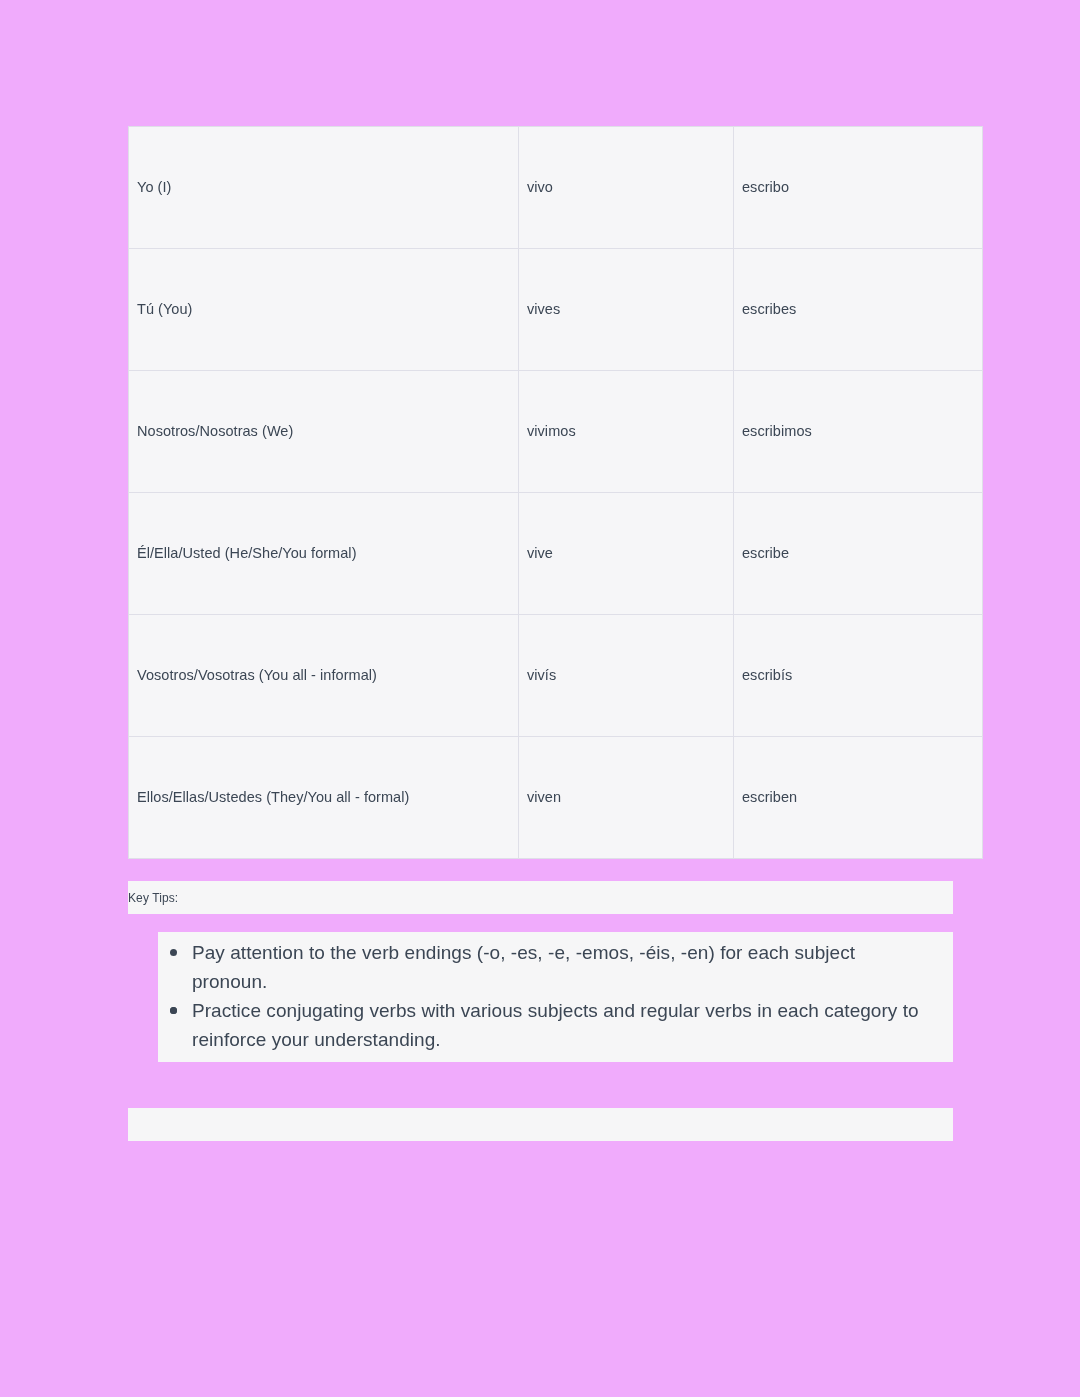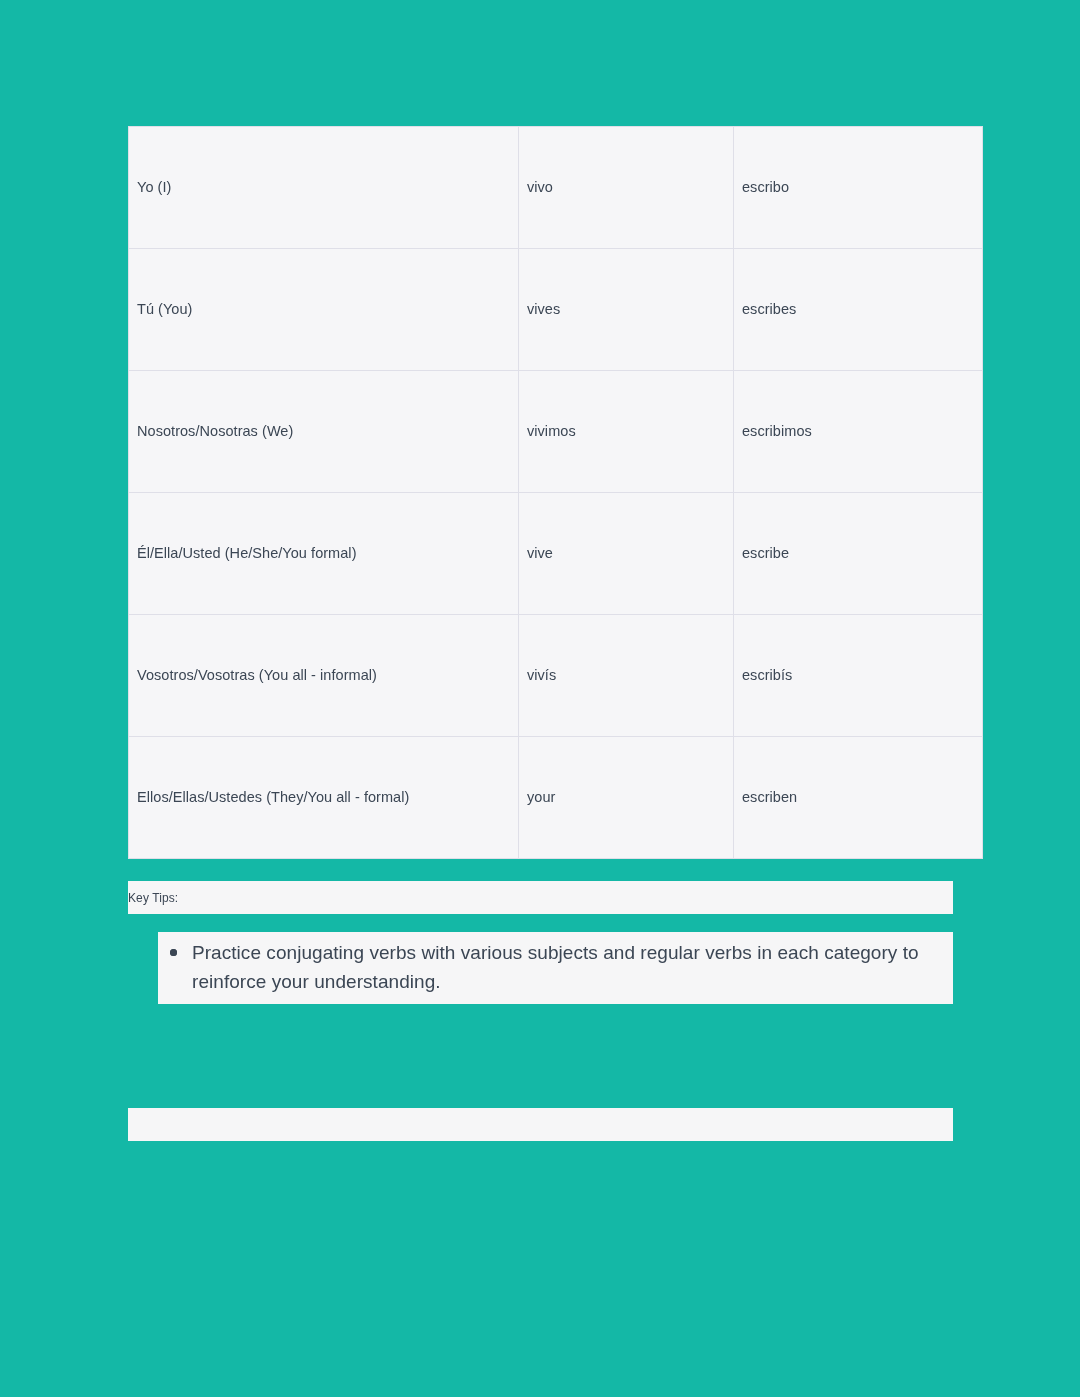--- a/index.html
+++ b/index.html
@@ -23,7 +23,7 @@
     top: 0;
     width: 1080px;
     height: 1397px;
-    background: #14b8a6;
+    background: #f0abfc;
     overflow: hidden;
   }
 

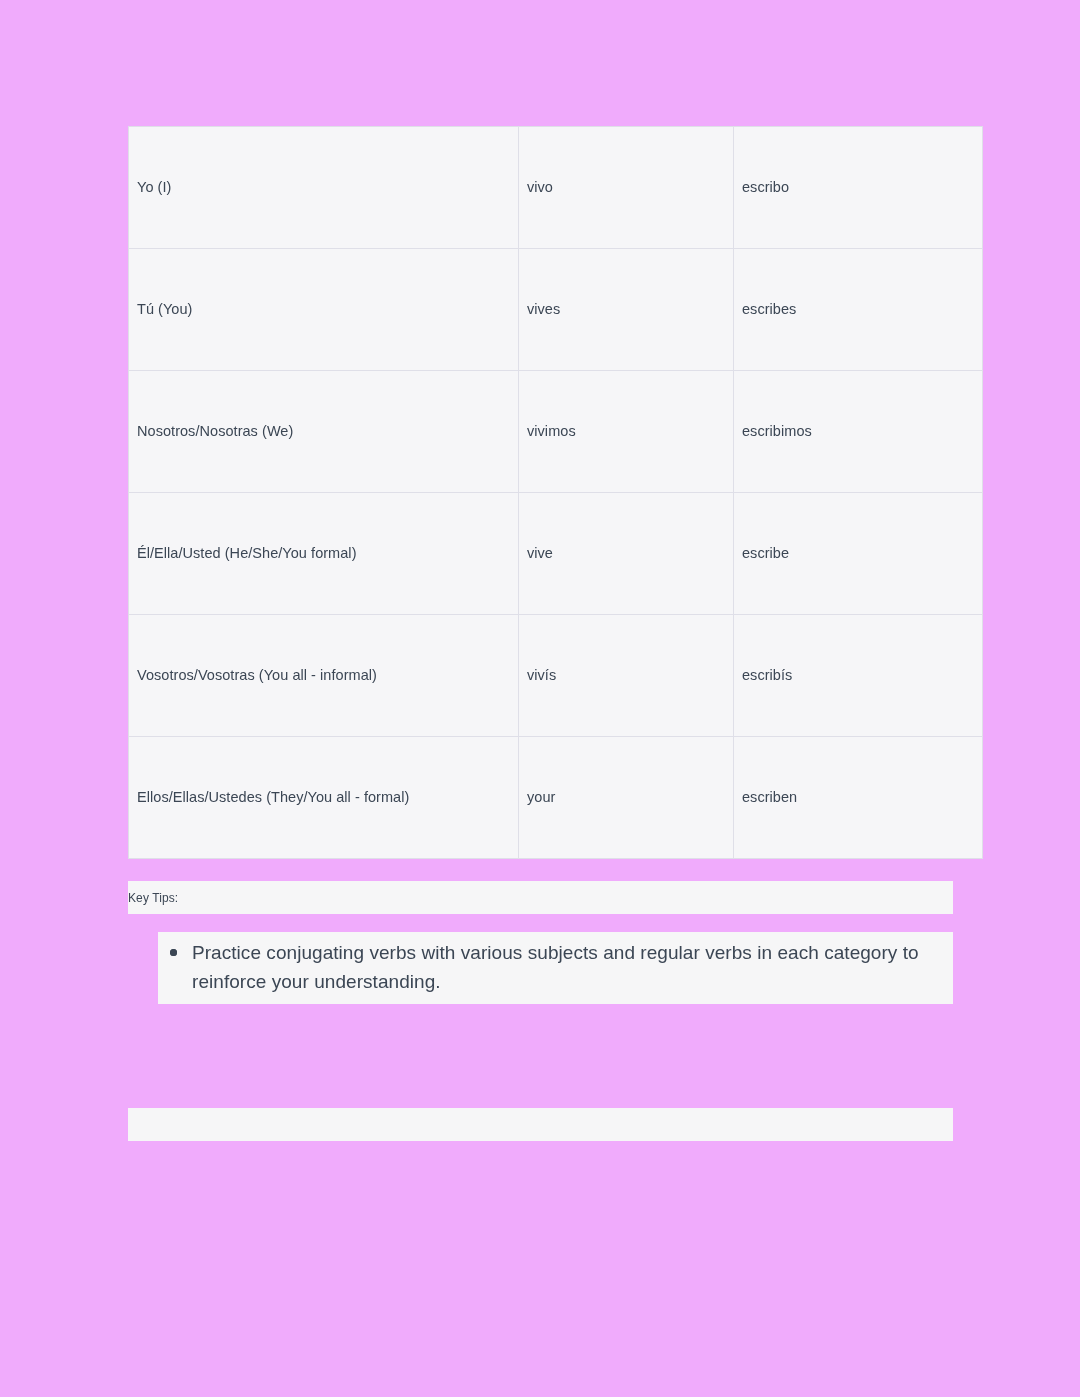--- a/index.html
+++ b/index.html
@@ -165,7 +165,7 @@
         </tr>
         <tr>
           <td class="col-pronoun">Ellos/Ellas/Ustedes (They/You all - formal)</td>
-          <td class="col-vivir">your</td>
+          <td class="col-vivir">viven</td>
           <td class="col-escribir">escriben</td>
         </tr>
       </tbody>

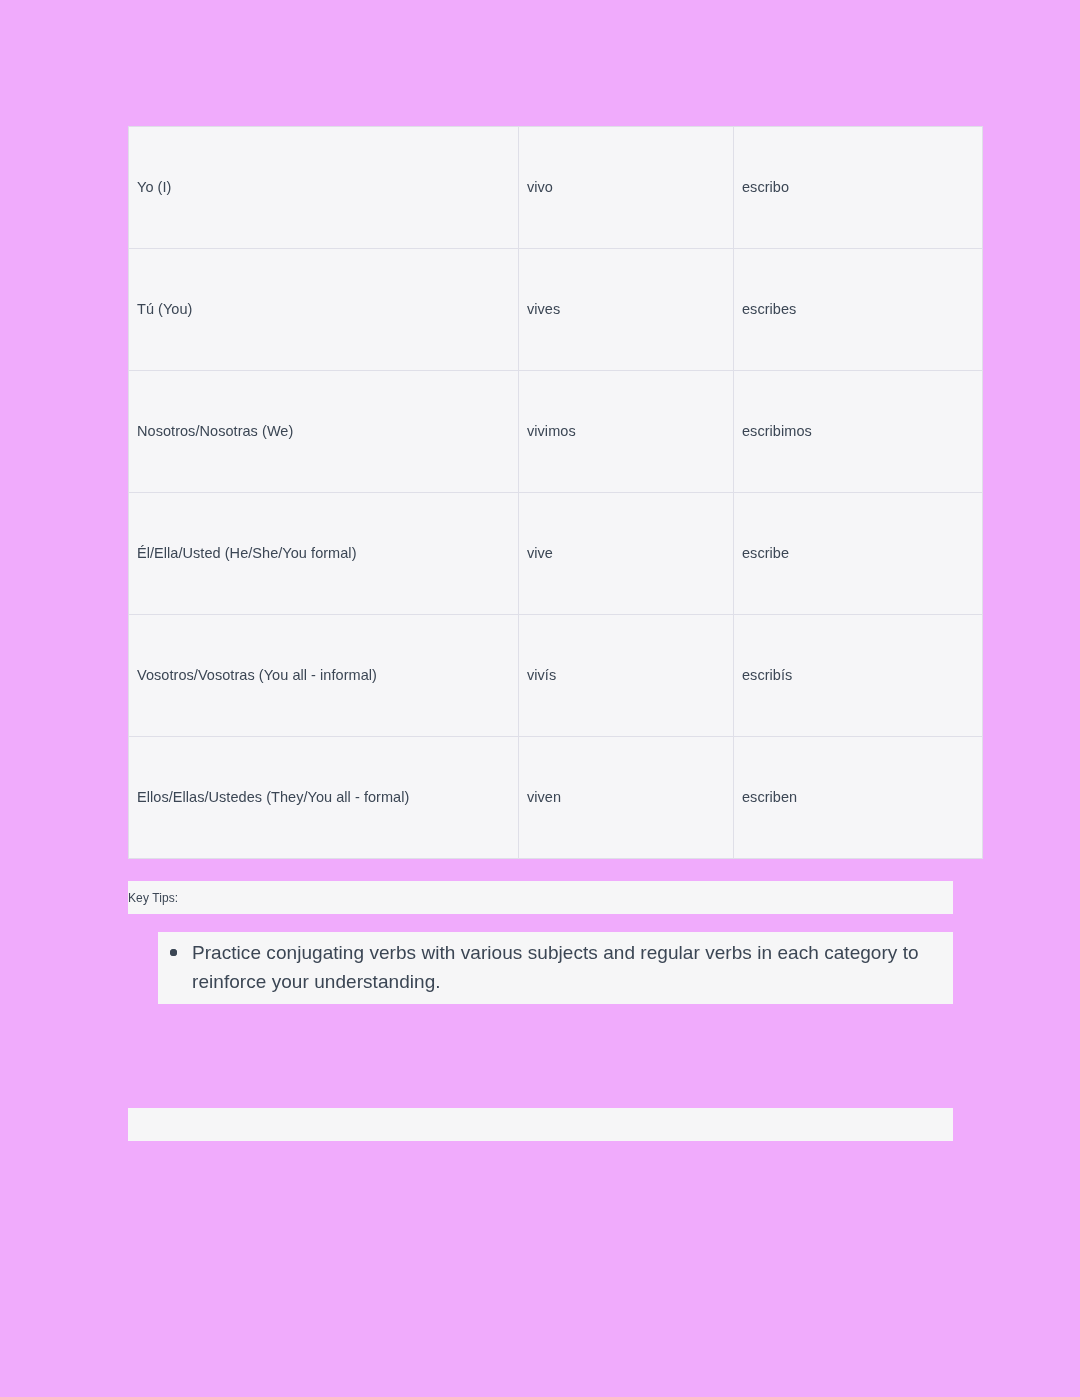--- a/index.html
+++ b/index.html
@@ -179,6 +179,10 @@
     <ul>
       <li>
         <span class="bullet"></span>
+        <span>Pay attention to the verb endings (-o, -es, -e, -emos, -éis, -en) for each subject pronoun.</span>
+      </li>
+      <li>
+        <span class="bullet"></span>
       </li>
       <li>
         <span class="bullet"></span>

